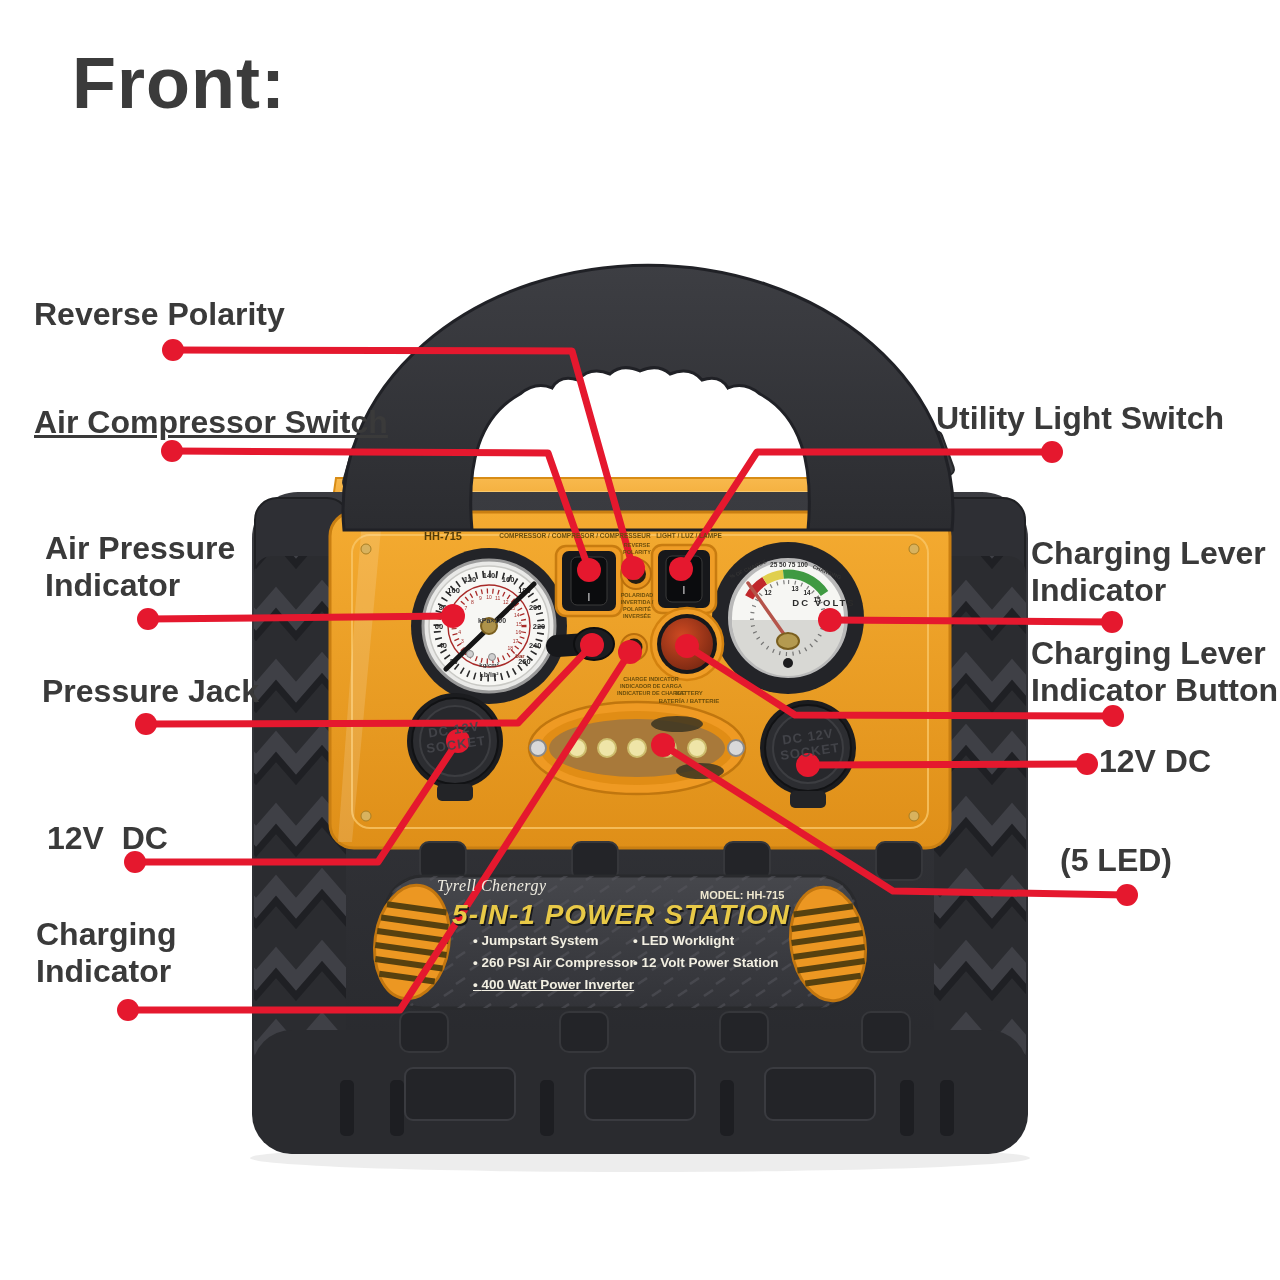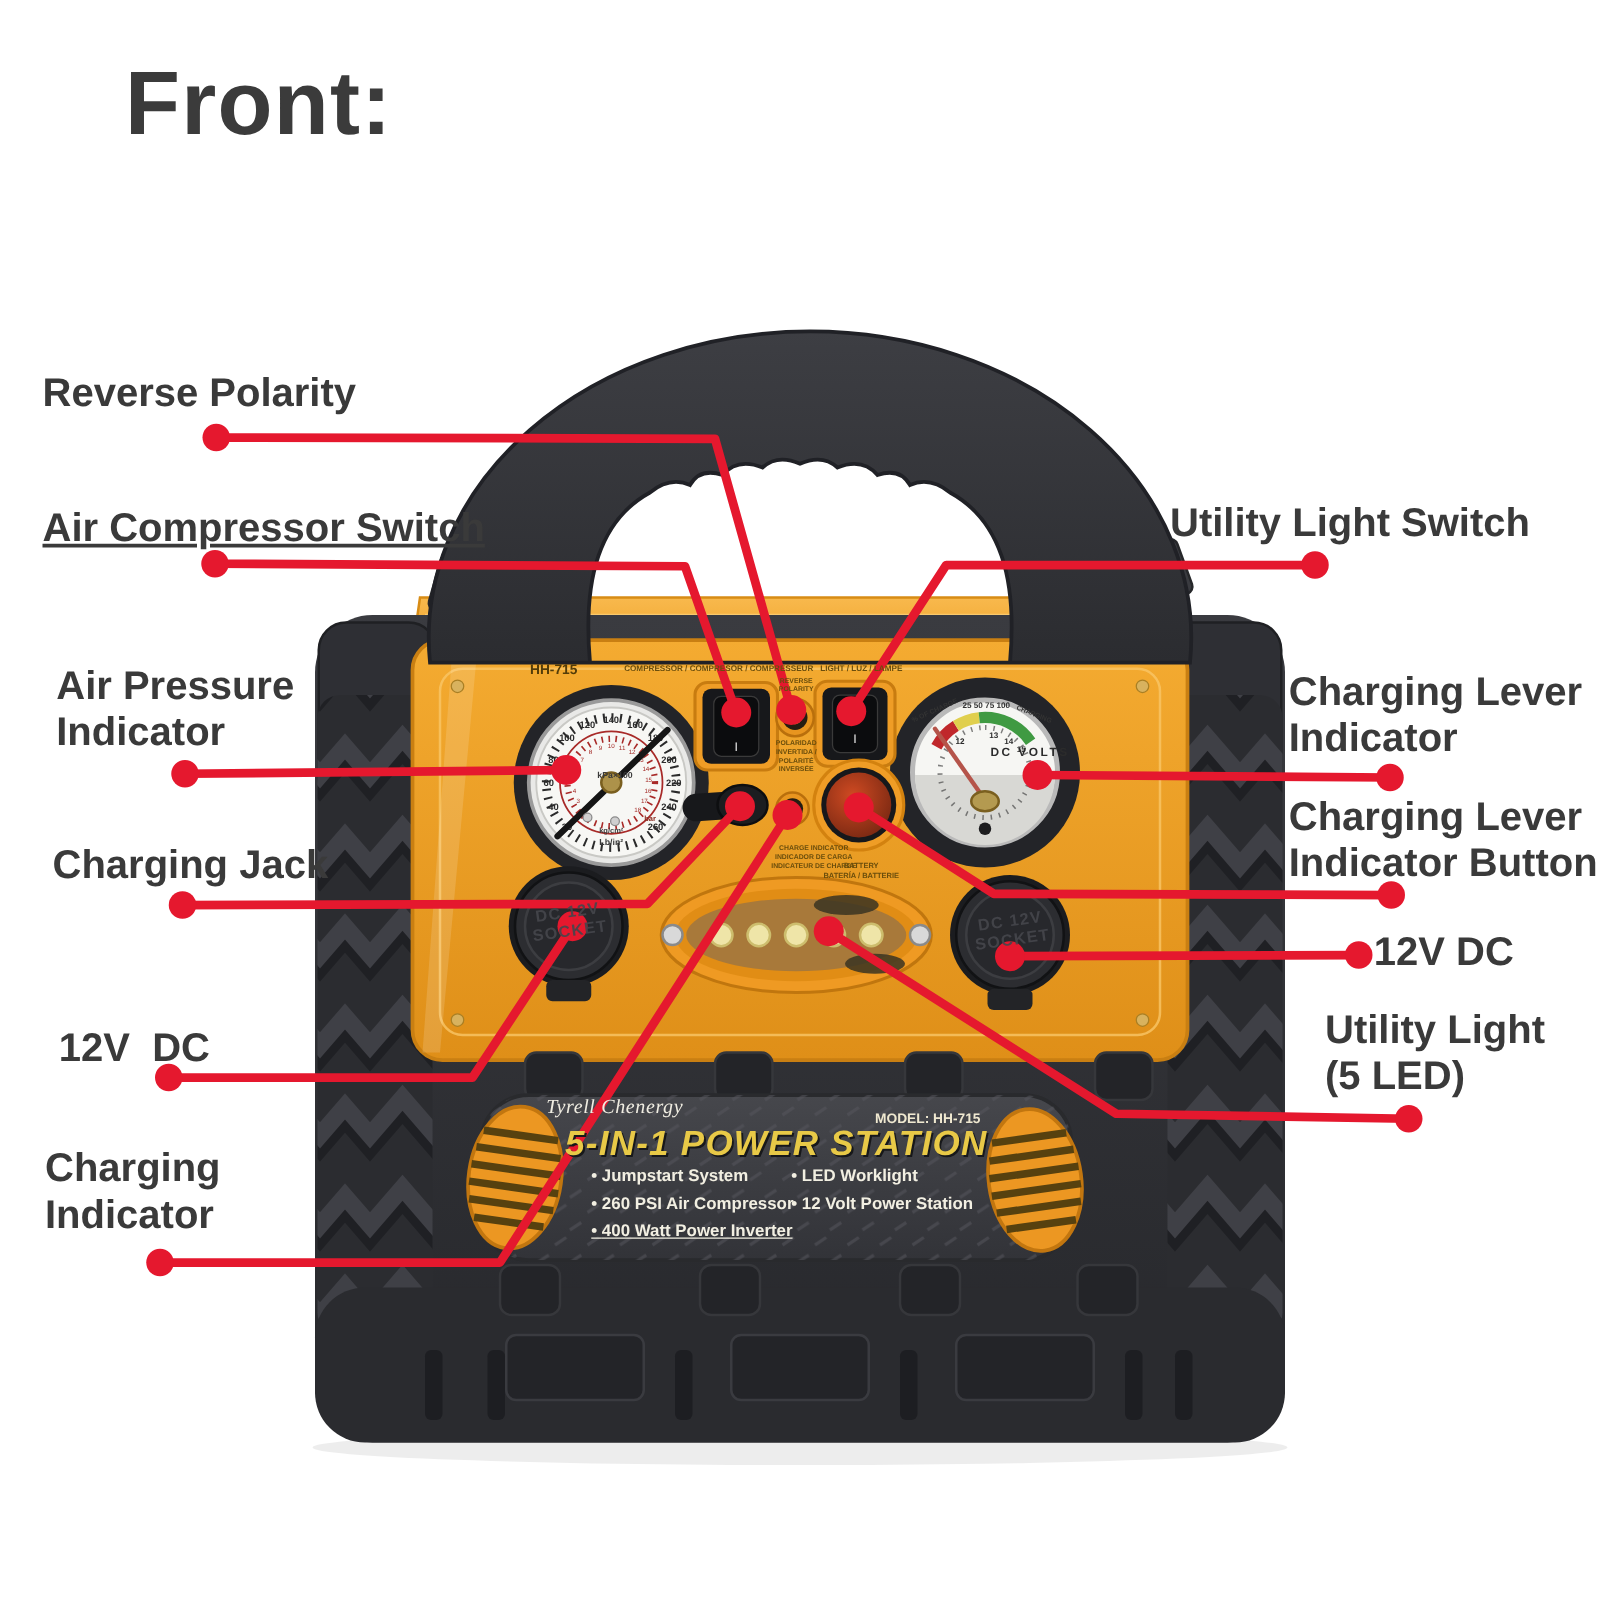--- a/index.html
+++ b/index.html
@@ -6,7 +6,7 @@
   .canvas{position:relative;width:1280px;height:1280px;background:#ffffff;overflow:hidden;
           font-family:"Liberation Sans",sans-serif;}
   .layer{position:absolute;inset:0;}
-  .page-title{position:absolute;left:72px;top:42px;font-size:72px;font-weight:700;color:#3b3b3b;letter-spacing:1px;margin-left:28px;}
+  .page-title{position:absolute;left:72px;top:42px;font-size:72px;font-weight:700;color:#3b3b3b;letter-spacing:1px;}
   .co-label{position:absolute;font-size:32px;font-weight:700;color:#3a3a3a;line-height:37px;white-space:pre;}
   .micro{position:absolute;color:#6b4e0c;font-weight:700;text-align:center;transform:translateX(-50%);white-space:pre;}
   .emboss{position:absolute;color:#45464c;font-weight:700;text-align:center;letter-spacing:1px;

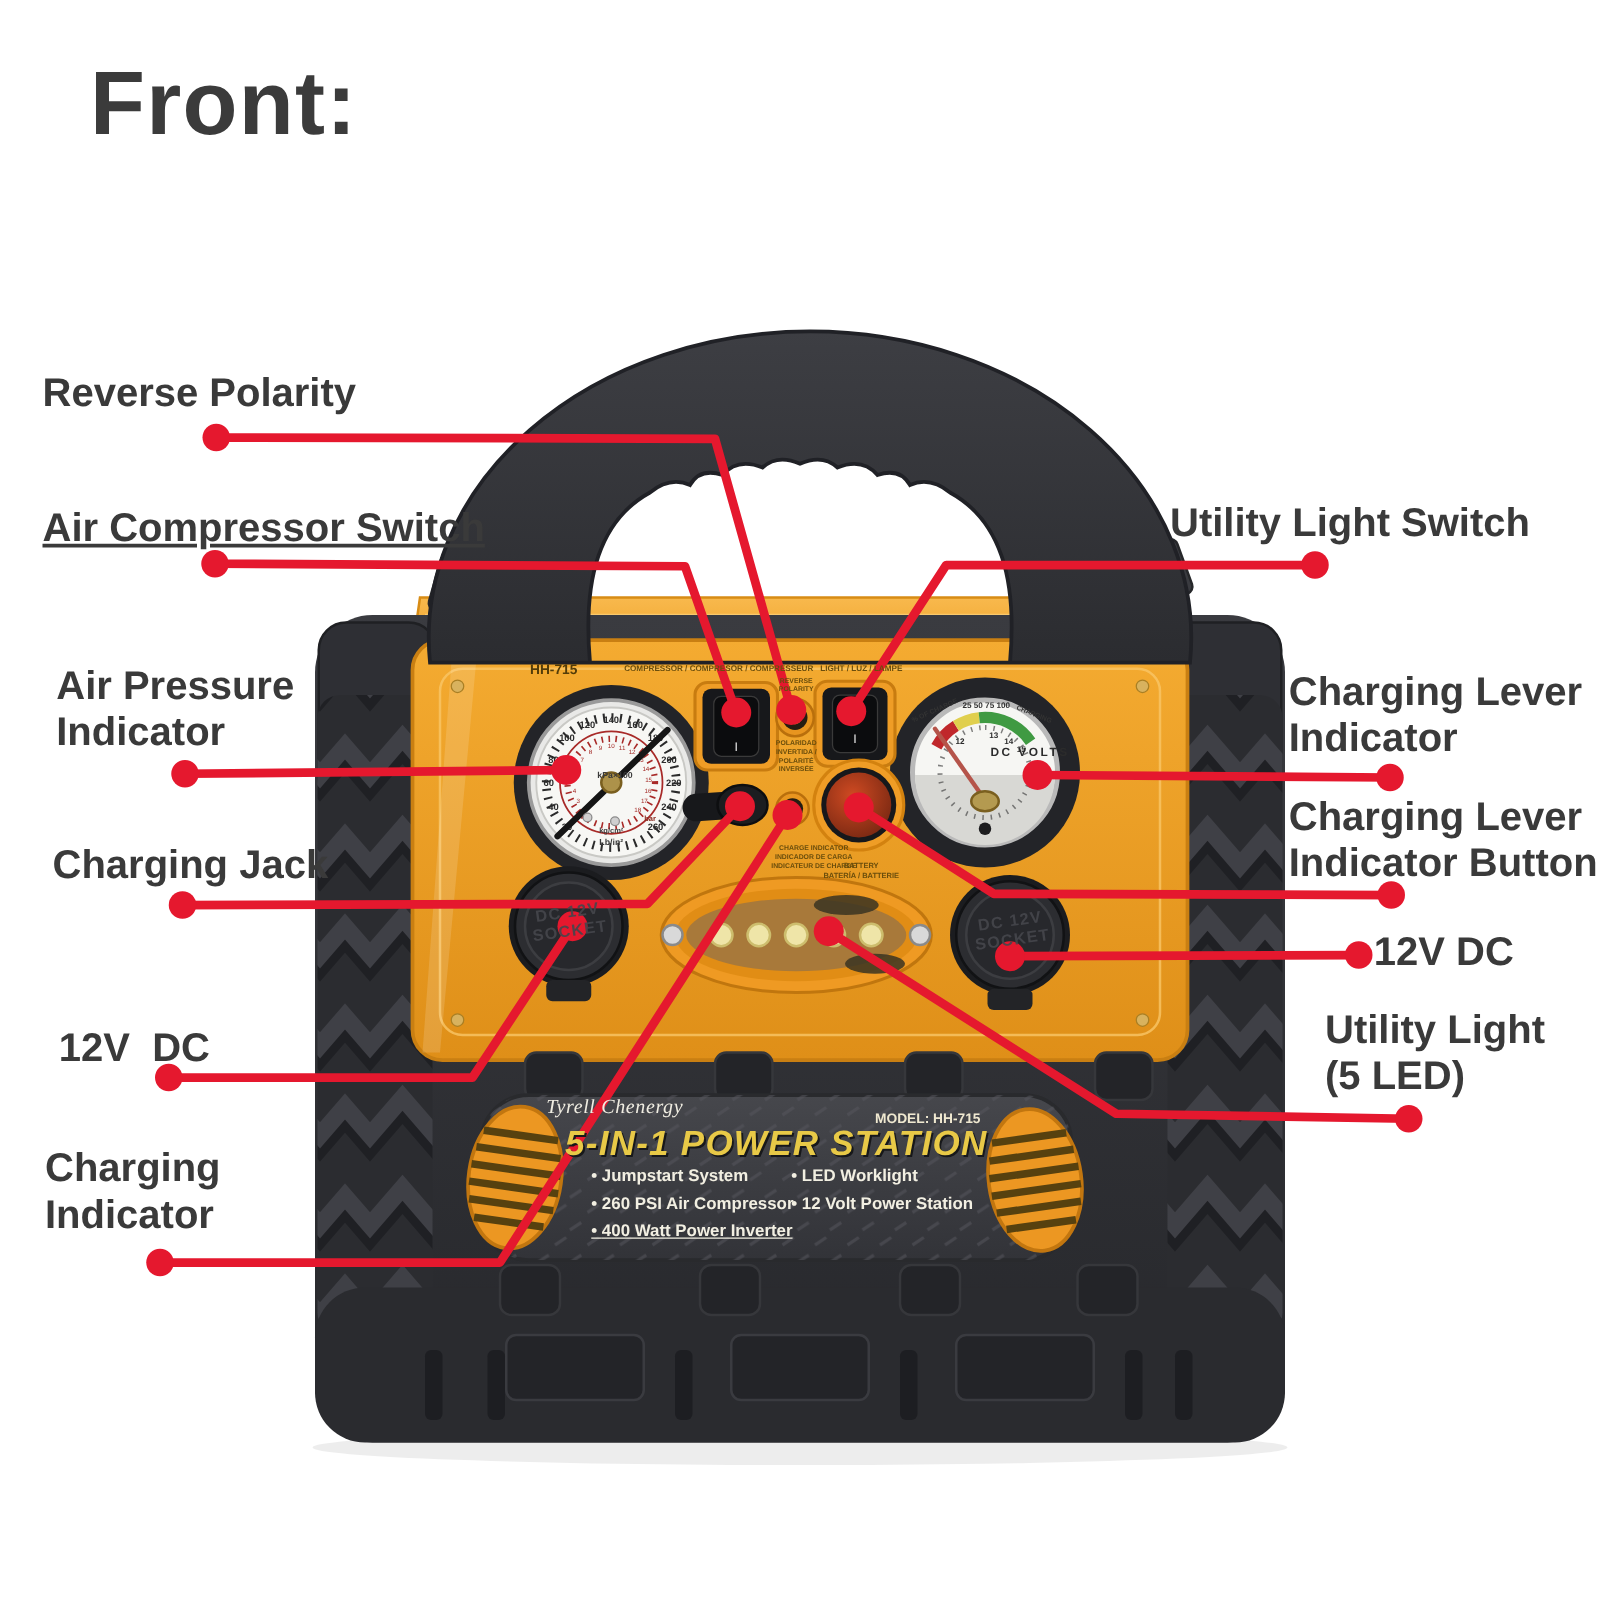--- a/index.html
+++ b/index.html
@@ -335,7 +335,7 @@
   <div class="co-label" style="left:34px;top:296px;">Reverse Polarity</div>
   <div class="co-label" style="left:34px;top:404px;text-decoration:underline;">Air Compressor Switch</div>
   <div class="co-label" style="left:45px;top:530px;"><span>Air Pressure</span><br><span>Indicator</span></div>
-  <div class="co-label" style="left:42px;top:673px;">Charging Jack</div>
+  <div class="co-label" style="left:42px;top:673px;">Pressure Jack</div>
   <div class="co-label" style="left:47px;top:820px;">12V  DC</div>
   <div class="co-label" style="left:36px;top:916px;"><span>Charging</span><br><span>Indicator</span></div>
 

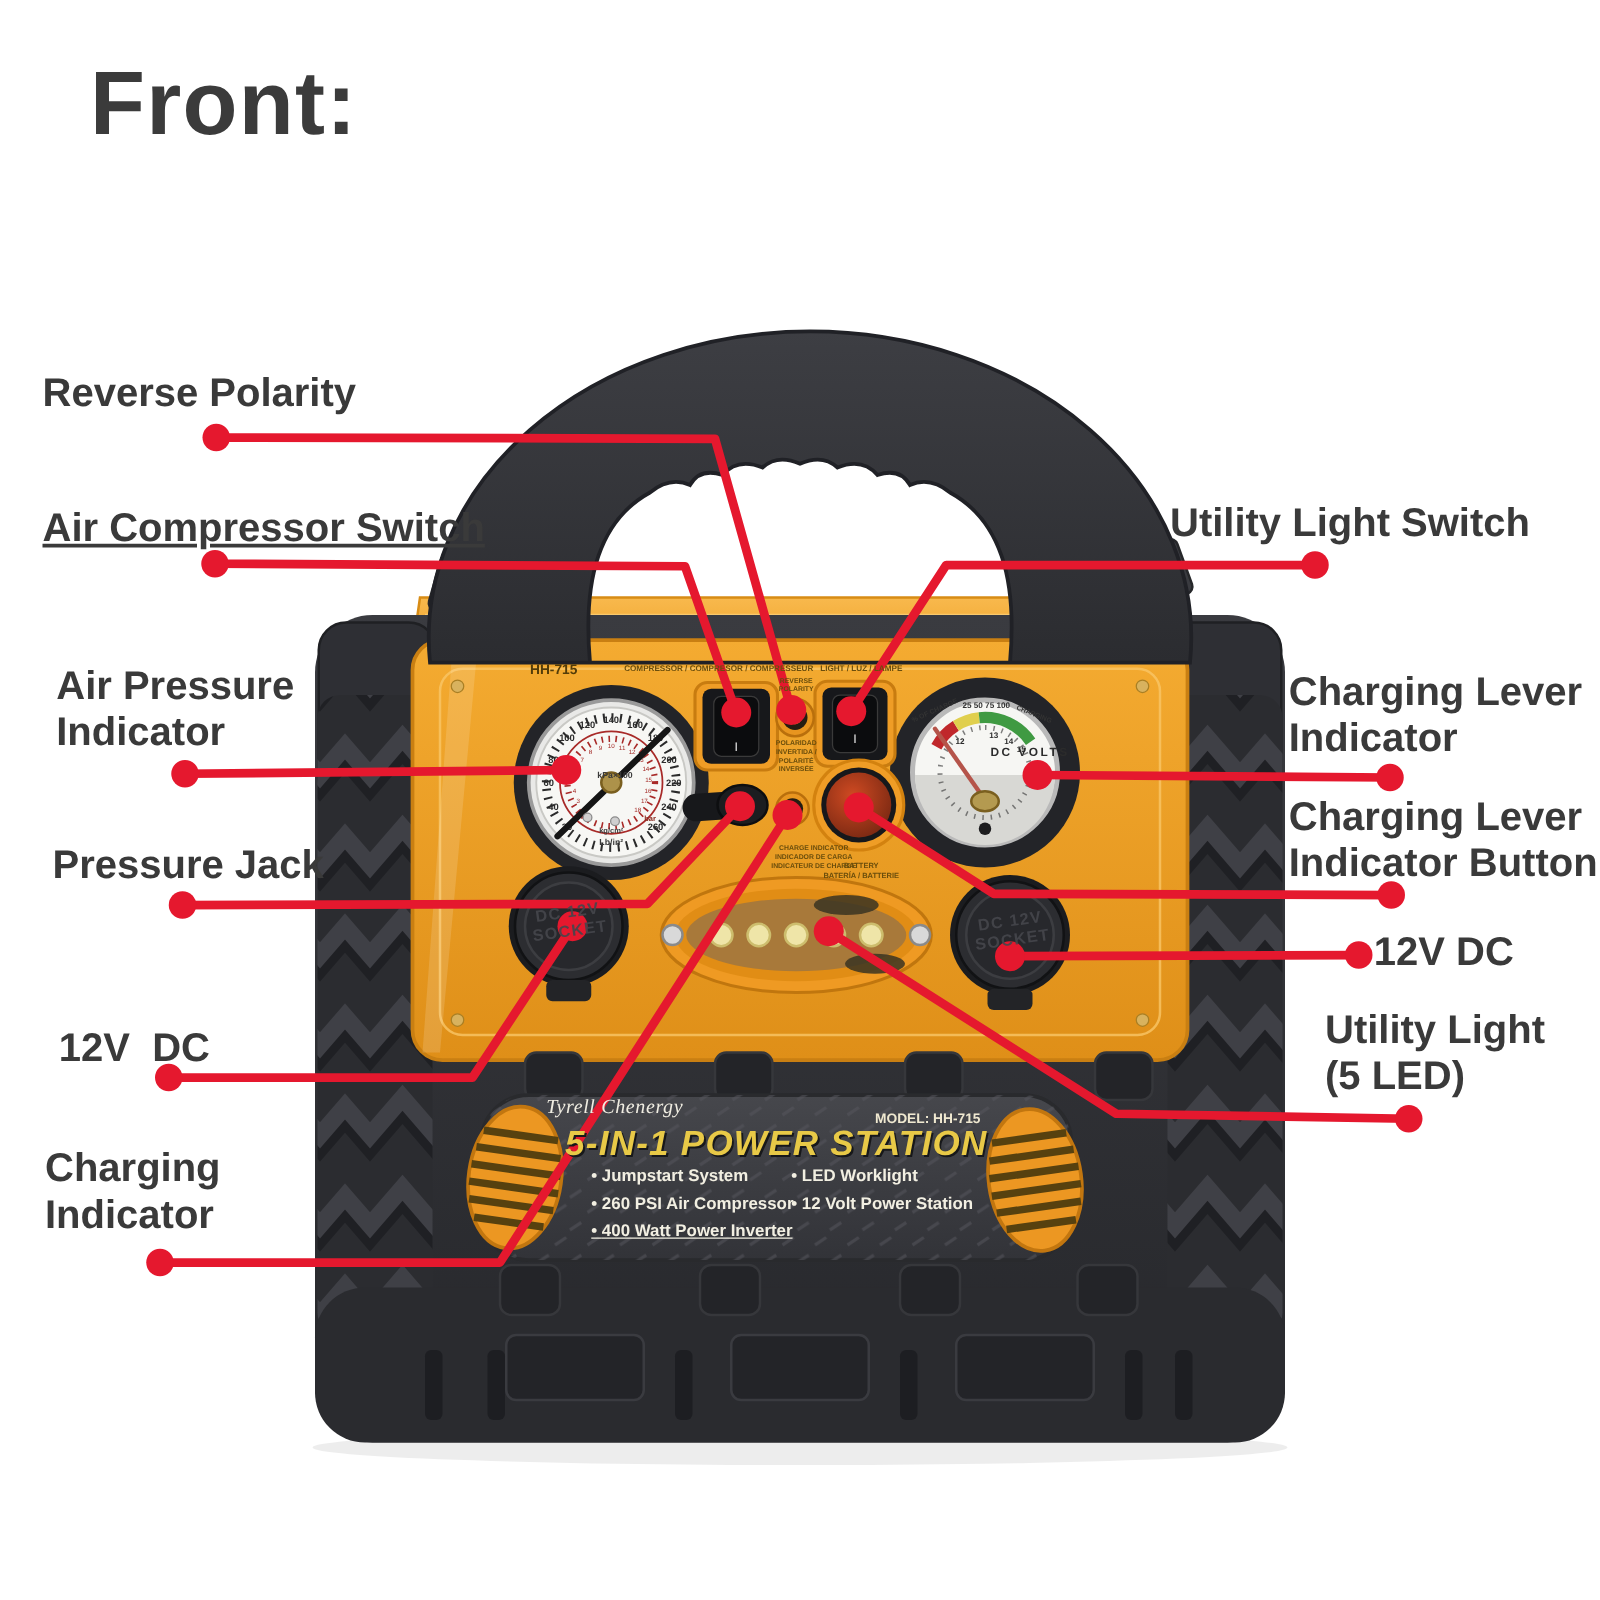--- a/index.html
+++ b/index.html
@@ -343,7 +343,7 @@
   <div class="co-label" style="left:1031px;top:535px;"><span>Charging Lever</span><br><span>Indicator</span></div>
   <div class="co-label" style="left:1031px;top:635px;"><span>Charging Lever</span><br><span>Indicator Button</span></div>
   <div class="co-label" style="left:1099px;top:743px;">12V DC</div>
-  <div class="co-label" style="left:1060px;top:805px;"><span>Utility Light</span><br><span>(5 LED)</span></div>
+  <div class="co-label" style="left:1060px;top:805px;"><br><span>(5 LED)</span></div>
 
   <div class="micro" style="left:424px;top:530px;font-size:11px;color:#533c08;transform:none;">HH-715</div>
   <div class="micro" style="left:575px;top:532px;font-size:6.5px;">COMPRESSOR / COMPRESOR / COMPRESSEUR</div>

